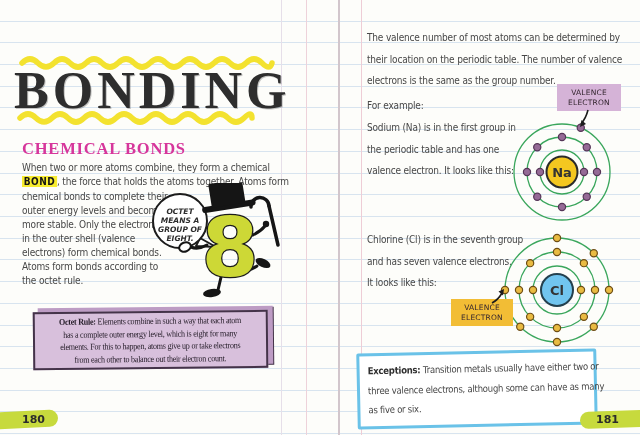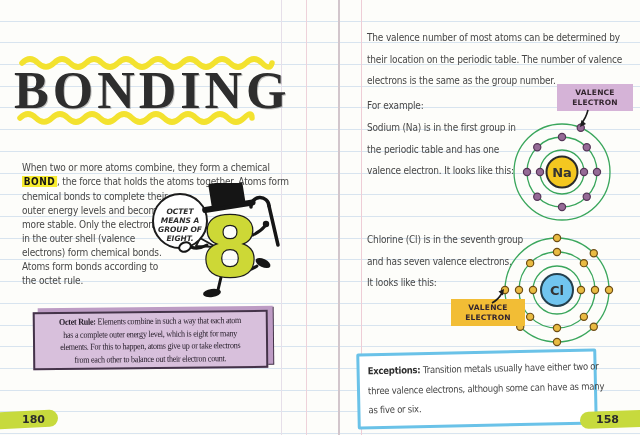--- a/index.html
+++ b/index.html
@@ -51,8 +51,8 @@
   .sodium-text{left:367px;top:117px;}
   .chlorine-text{left:367px;top:229px;}
 
-  .valence-label{font-size:7.5px;font-weight:bold;line-height:9.5px;color:#33252e;text-align:center;
-    white-space:pre-line;padding:4px 8px;letter-spacing:0.2px;}
+  .valence-label{font-size:7.5px;font-weight:normal;line-height:9.5px;color:#33252e;text-align:center;
+    white-space:pre-line;padding:4px 2px;letter-spacing:0.2px;}
   .vl-sodium{left:557px;top:84px;width:60px;background:#d5b3d7;}
   .vl-chlorine{left:451px;top:299px;width:58px;background:#f2bd35;}
 

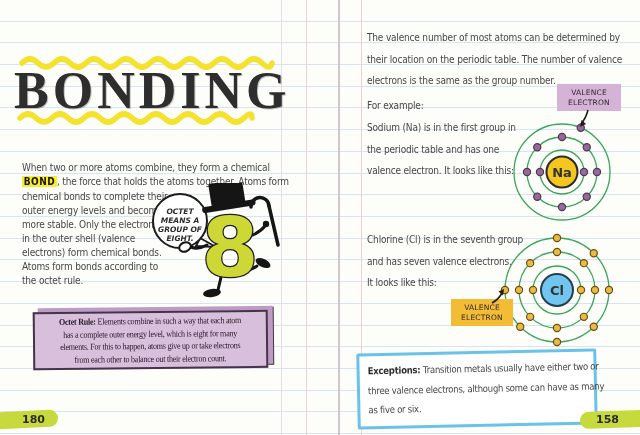--- a/index.html
+++ b/index.html
@@ -84,6 +84,7 @@
     <path d="M4,9 Q12,1 20,9 T36,9 T52,9 T68,9 T84,9 T100,9 T116,9 T132,9 T148,9 T164,9 T180,9 T196,9 T212,9 T228,9 T236,9" fill="none" stroke="#f3e22f" stroke-width="5.5" stroke-linecap="round"></path>
   </svg>
 
+  <div class="abs section-heading">CHEMICAL BONDS</div>
 
   <div class="abs hw lh14 para-a"><span>When two or more atoms combine, they form a chemical
 </span><span class="bond">BOND</span><span>, the force that holds the atoms together. Atoms form</span></div>

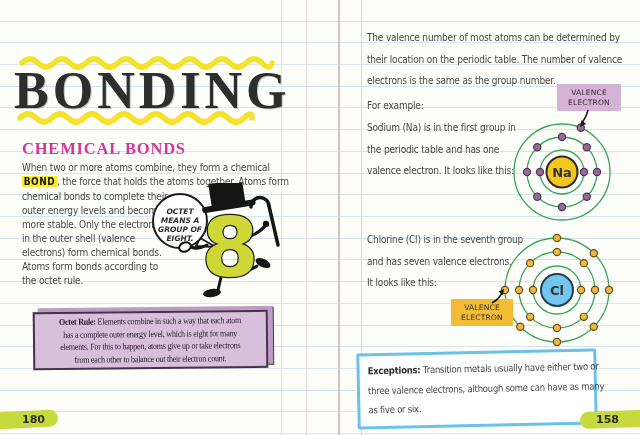--- a/index.html
+++ b/index.html
@@ -213,7 +213,7 @@
   </div>
 
   <div class="abs page-swoosh swoosh-181"></div>
-  <div class="abs page-num num-181">158</div>
+  <div class="abs page-num num-181">181</div>
 
 </div>
 

